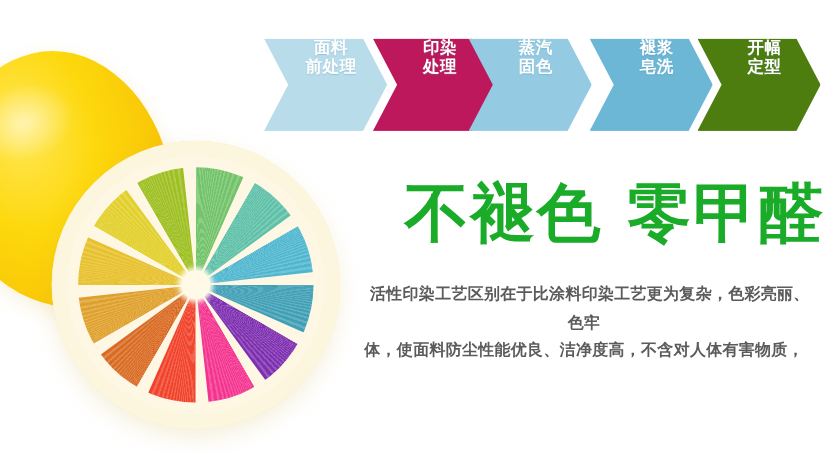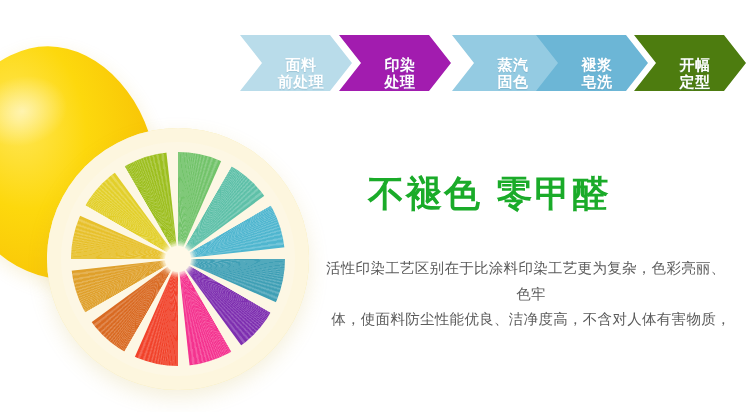--- a/index.html
+++ b/index.html
@@ -60,7 +60,7 @@
   
   .process{position:absolute;left:240px;top:35px;width:506px;height:70px;}
   .chev{
-    position:absolute;top:0;height:56px;display:flex;align-items:flex-end;justify-content:center;
+    position:absolute;top:0;height:84px;display:flex;align-items:flex-start;justify-content:center;
     clip-path:polygon(0 0, calc(100% - 22px) 0, 100% 50%, calc(100% - 22px) 100%, 0 100%, 22px 50%);
   }
   .chev .lbl{

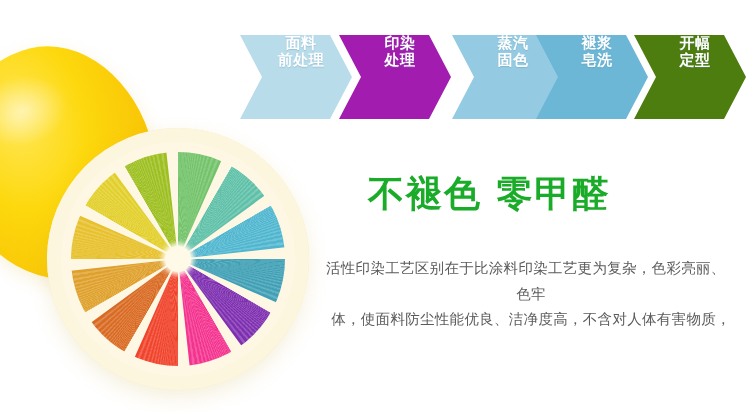--- a/index.html
+++ b/index.html
@@ -139,7 +139,7 @@
         <div class="lbl">面料
 前处理</div>
       </div>
-      <div class="chev" style="left: 99px; width: 112px; background: #a21caf; z-index: 2;">
+      <div class="chev" style="left: 99px; width: 112px; background: #be185d; z-index: 2;">
         <div class="lbl">印染
 处理</div>
       </div>

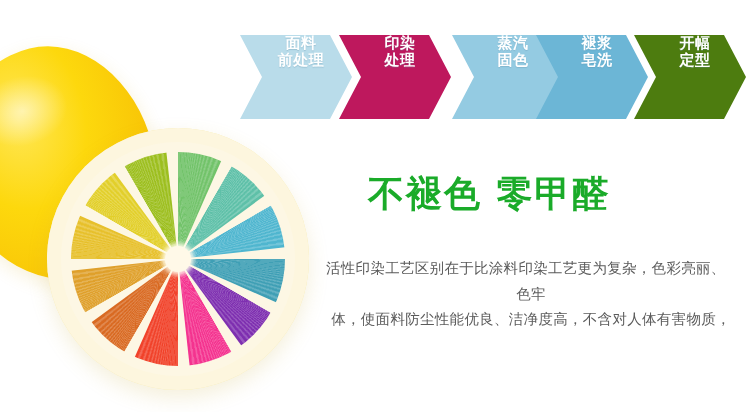--- a/index.html
+++ b/index.html
@@ -143,7 +143,7 @@
         <div class="lbl">印染
 处理</div>
       </div>
-      <div class="chev" style="left: 212px; width: 112px; background: rgb(148, 203, 226); z-index: 3;">
+      <div class="chev" style="left: 186px; width: 112px; background: rgb(148, 203, 226); z-index: 3;">
         <div class="lbl">蒸汽
 固色</div>
       </div>

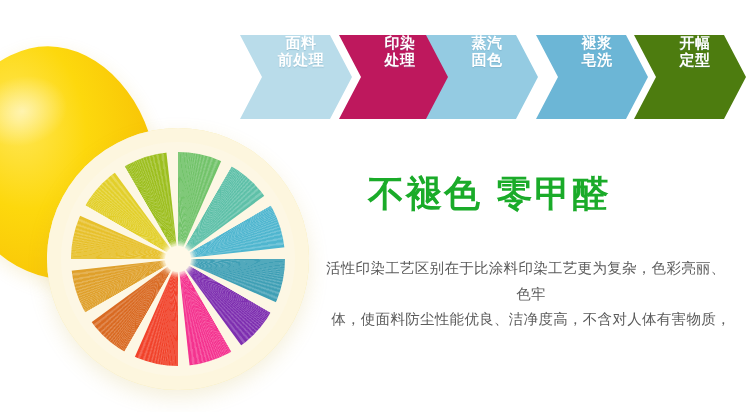--- a/index.html
+++ b/index.html
@@ -72,7 +72,7 @@
   
   .headline{
     position:absolute;left:368px;top:166px;width:340px;height:56px;
-    font-size:36px;font-weight:700;line-height:56px;letter-spacing:2px;
+    font-size:58px;font-weight:700;line-height:56px;letter-spacing:2px;
     color:#1aab29;white-space:nowrap;
   }
   .body-copy{

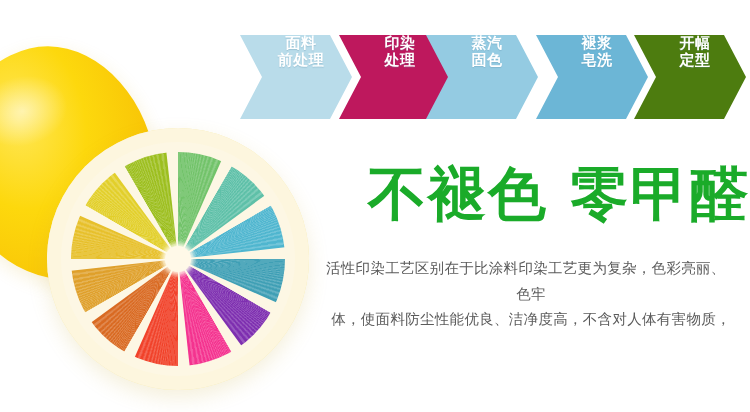--- a/index.html
+++ b/index.html
@@ -80,7 +80,7 @@
     font-size:14.5px;line-height:25.5px;color:#5b5b5b;text-align:justify;
     text-align-last:center;letter-spacing:.3px;
   }
-  .body-copy .ln{display:block;text-align:left;}
+  .body-copy .ln{display:block;text-align:right;font-weight:bold;}
 </style>
 </head>
 <body>

